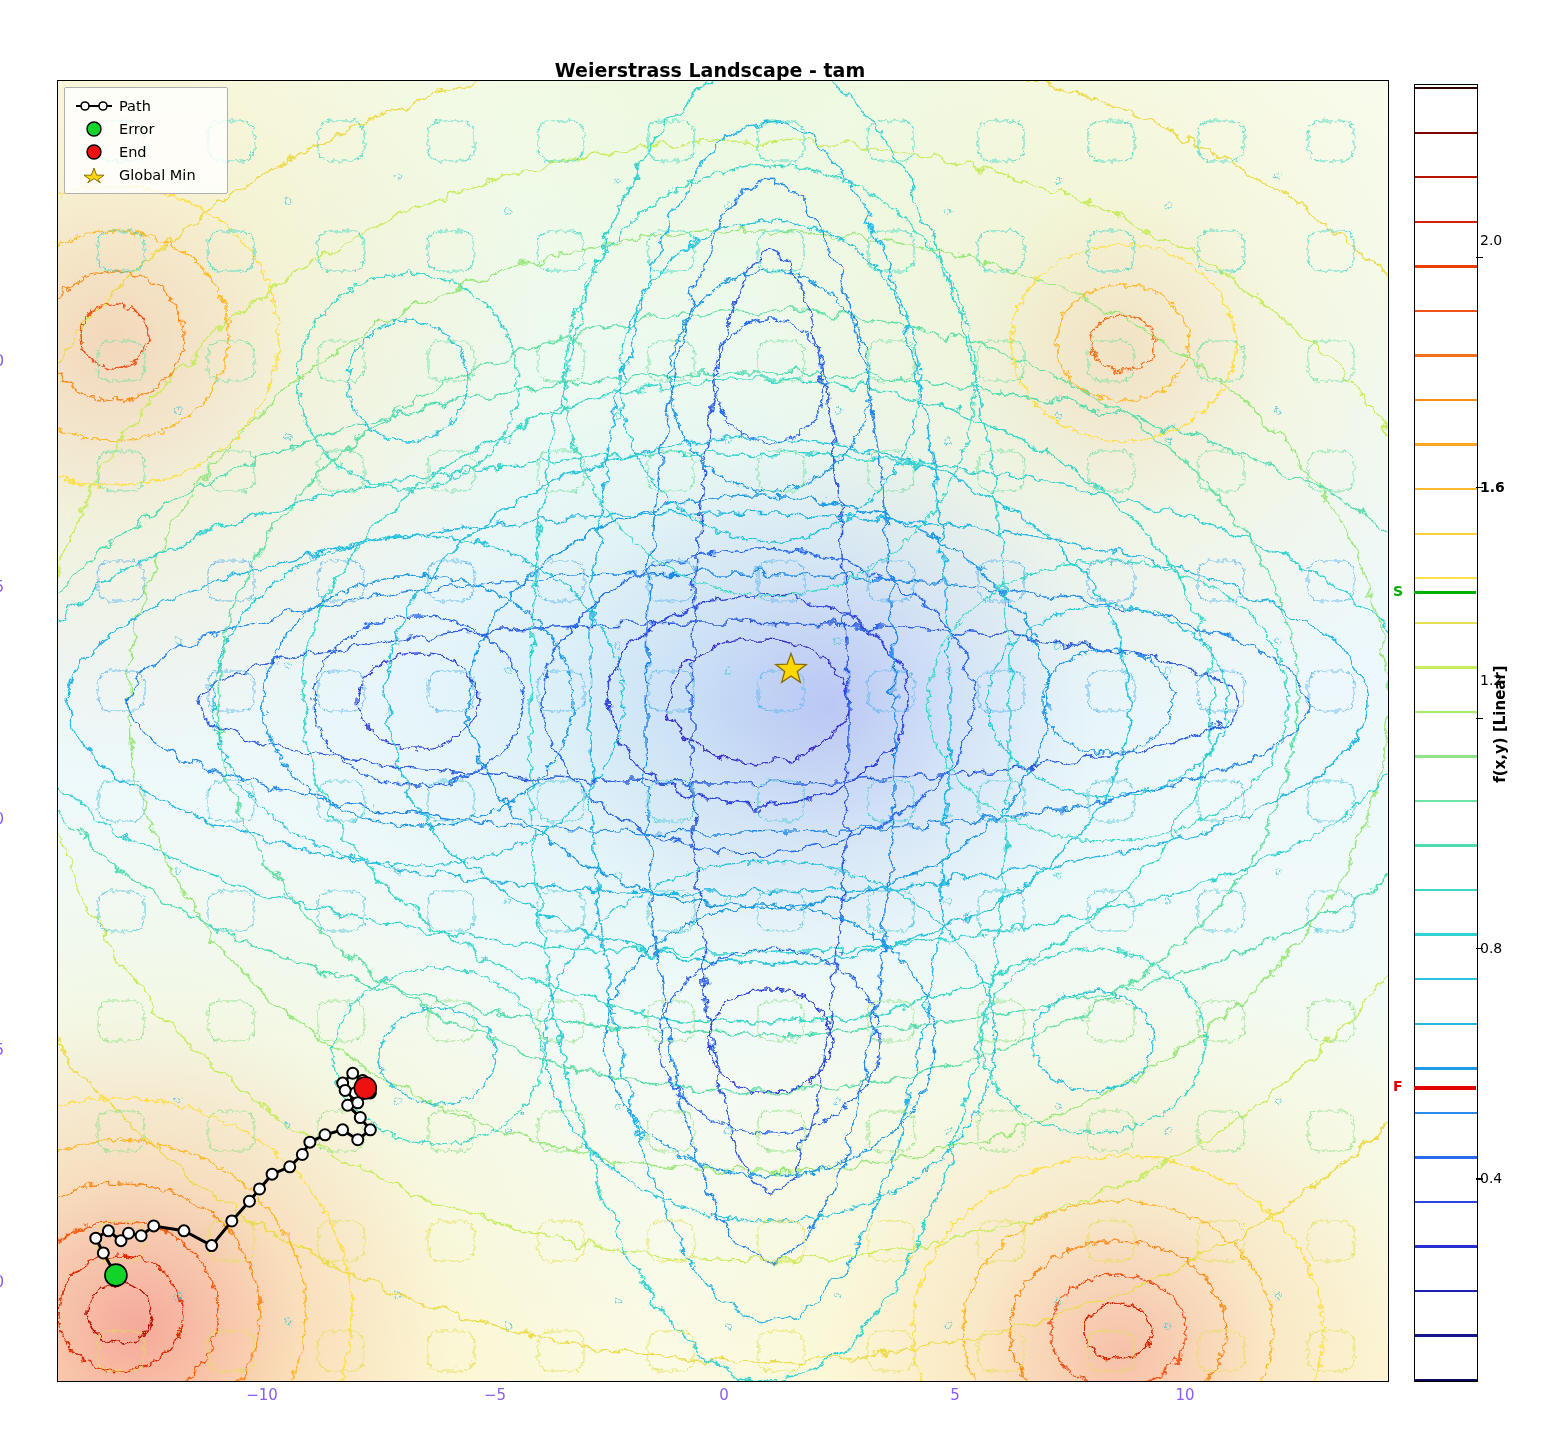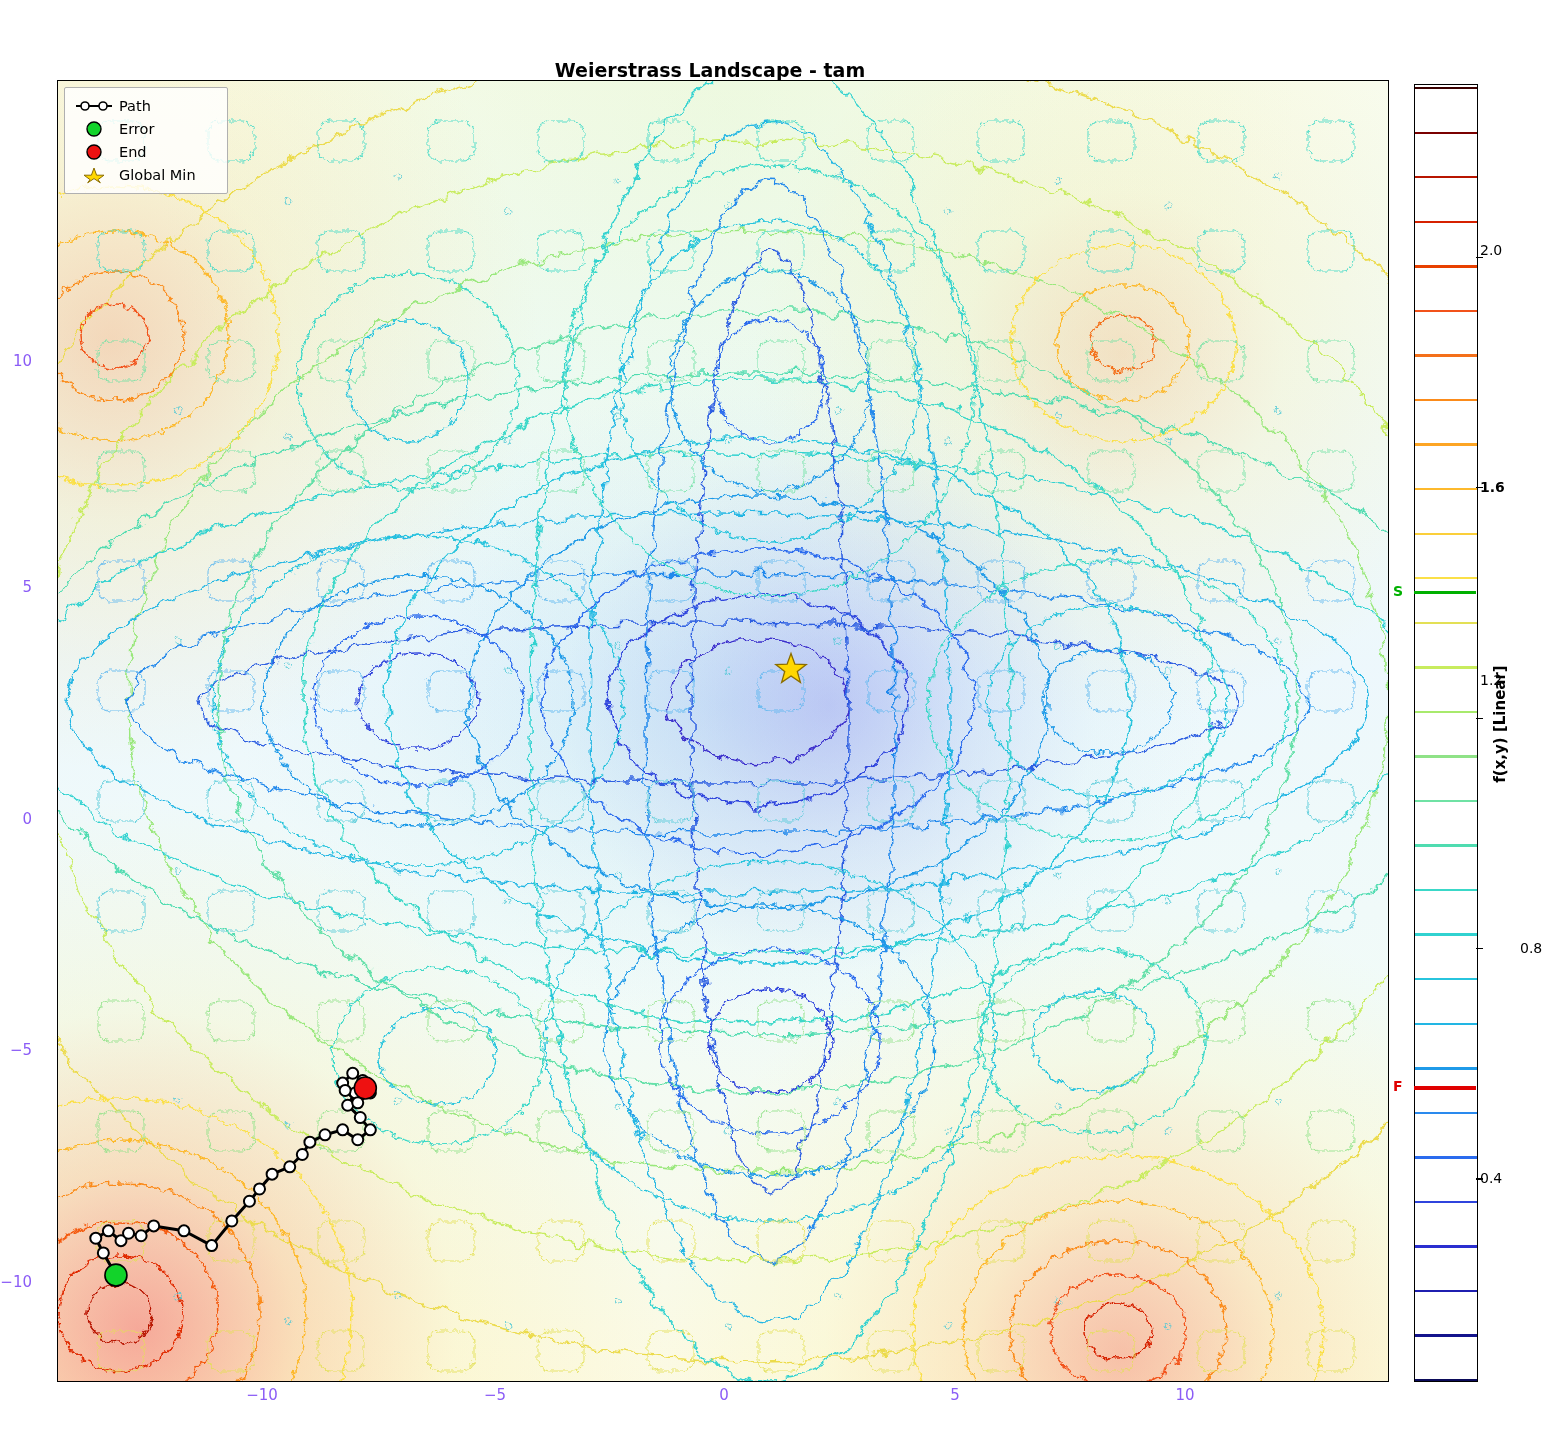--- a/index.html
+++ b/index.html
@@ -4,7 +4,7 @@
 <style>
   html,body{margin:0;padding:0;background:#ffffff;}
   body{width:1552px;height:1448px;font-family:"DejaVu Sans","Liberation Sans",sans-serif;overflow:hidden;}
-  #root{position:relative;width:1400px;height:1448px;padding-left:28px;}
+  #root{position:relative;width:1400px;height:1448px;}
 
   .title{
     position:absolute;left:0;top:8px;width:1420px;text-align:center;

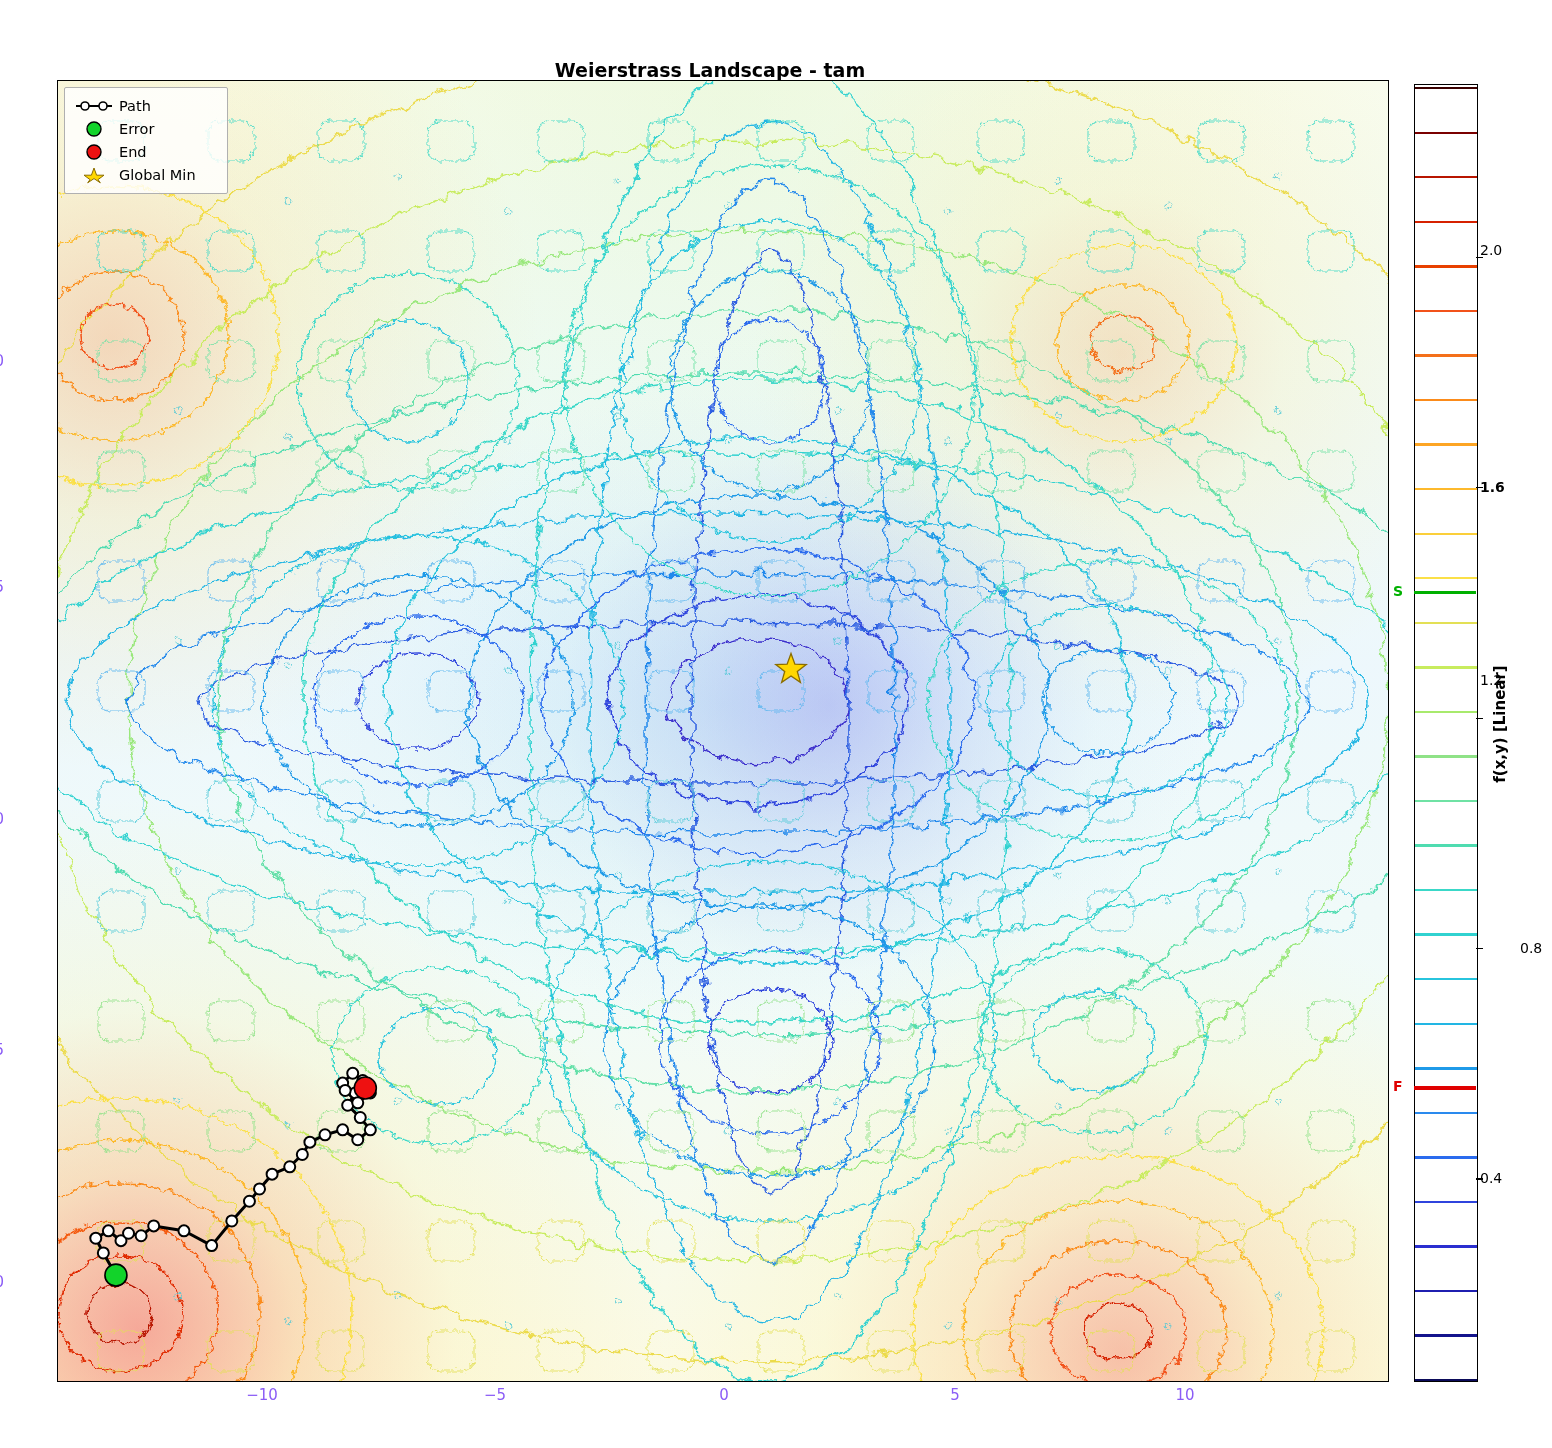--- a/index.html
+++ b/index.html
@@ -544,7 +544,7 @@
   <div class="cbar-label">f(x,y) [Linear]</div>
   <div id="cbar-annots">
       <div class="ctickmark" style="top: 256.8px;"></div>
-      <div class="ctick" style="top: 250px;">2.0</div>
+      <div class="ctick" style="top: 240px;">2.0</div>
       <div class="ctickmark" style="top: 487.2px;"></div>
       <div class="ctick" style="top: 487.2px; font-weight: bold;">1.6</div>
       <div class="ctickmark" style="top: 717.6px;"></div>

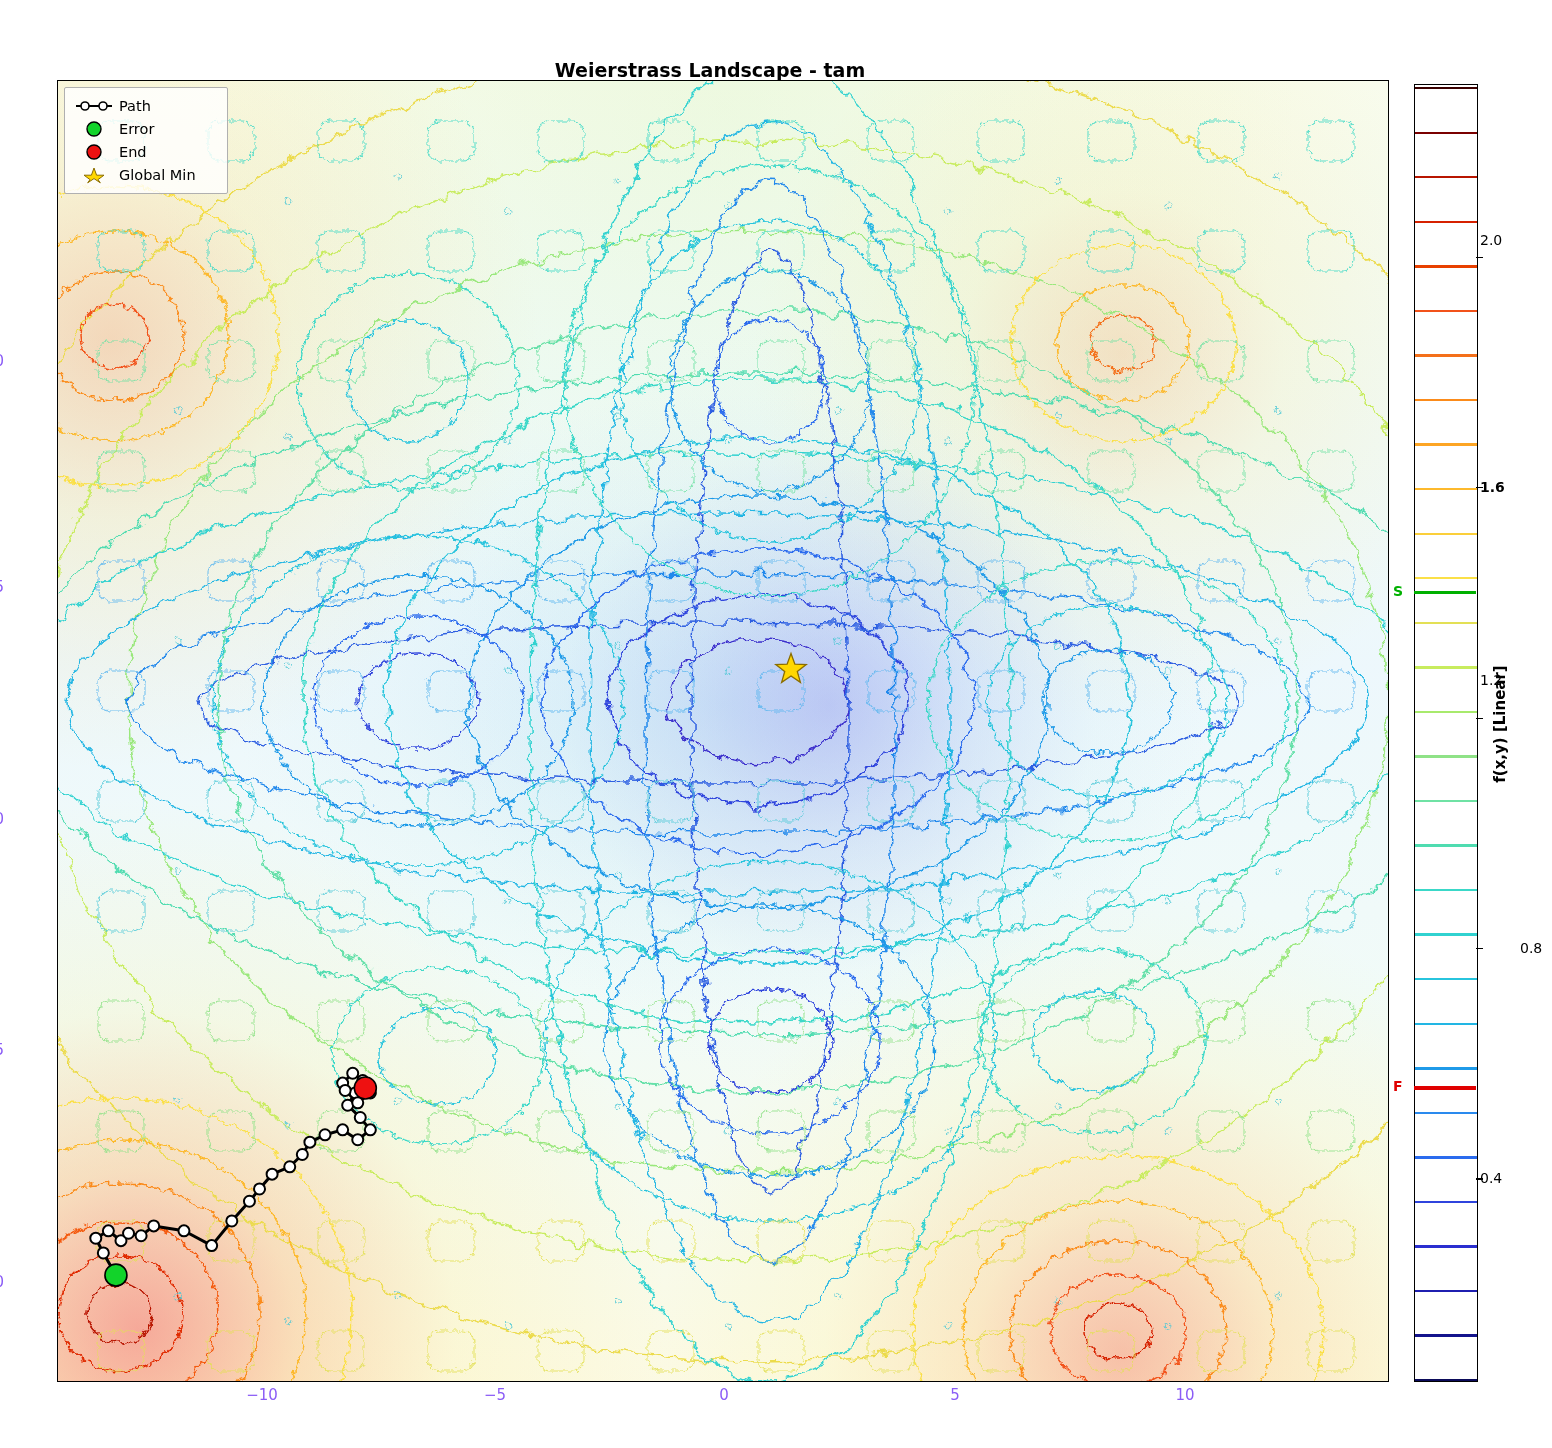--- a/index.html
+++ b/index.html
@@ -550,7 +550,7 @@
       <div class="ctickmark" style="top: 717.6px;"></div>
       <div class="ctick" style="top: 680px;">1.2</div>
       <div class="ctickmark" style="top: 948px;"></div>
-      <div class="ctick" style="top: 948px; margin-left: 40px;">0.8</div>
+      <div class="ctick" style="top: 948px;">0.8</div>
       <div class="ctickmark" style="top: 1178.4px;"></div>
       <div class="ctick" style="top: 1178.4px;">0.4</div>
       <div style="position: absolute; left: 1414px; width: 62px; height: 3.4px; top: 590.88px; background: rgb(0, 176, 0);"></div>

